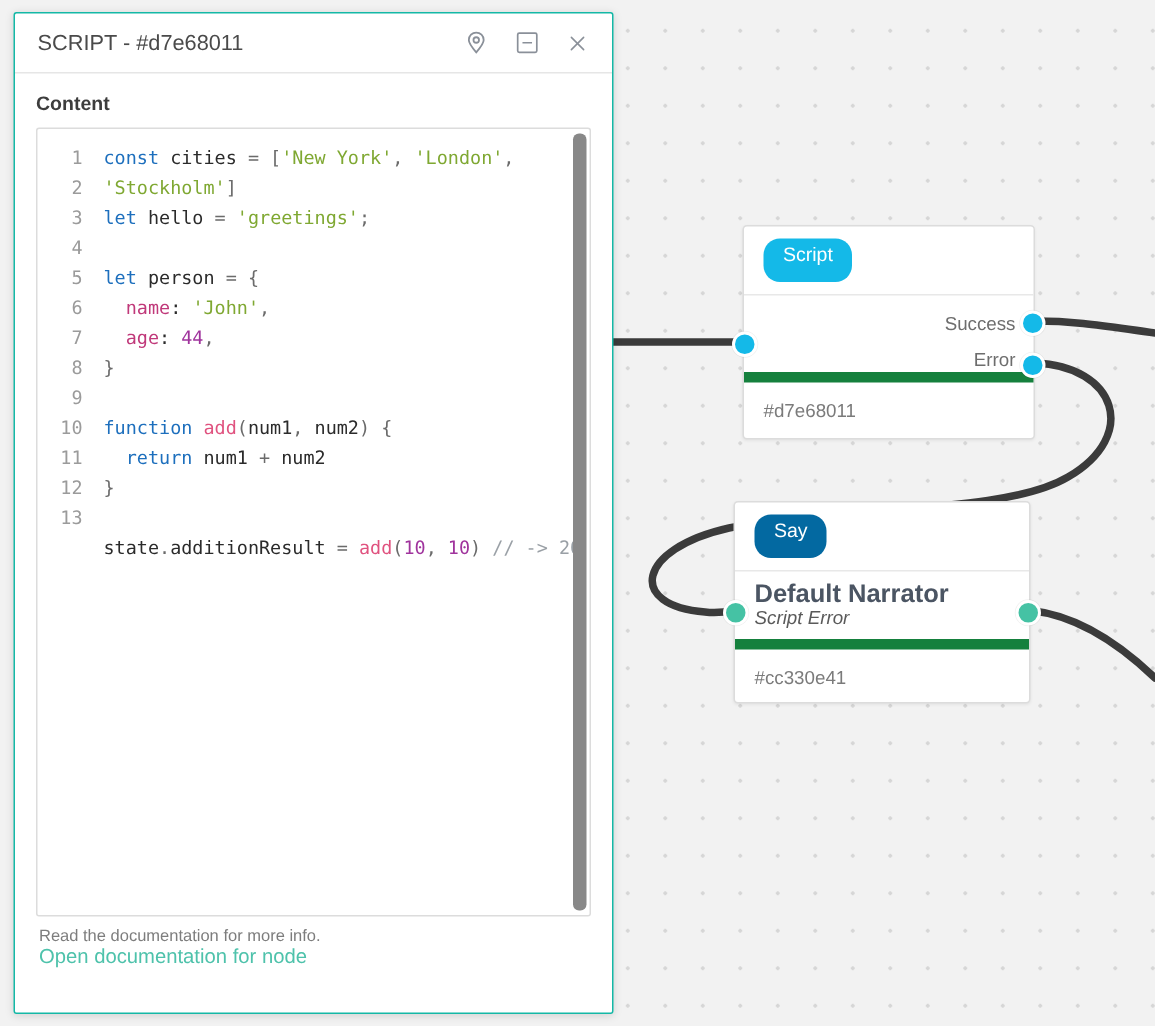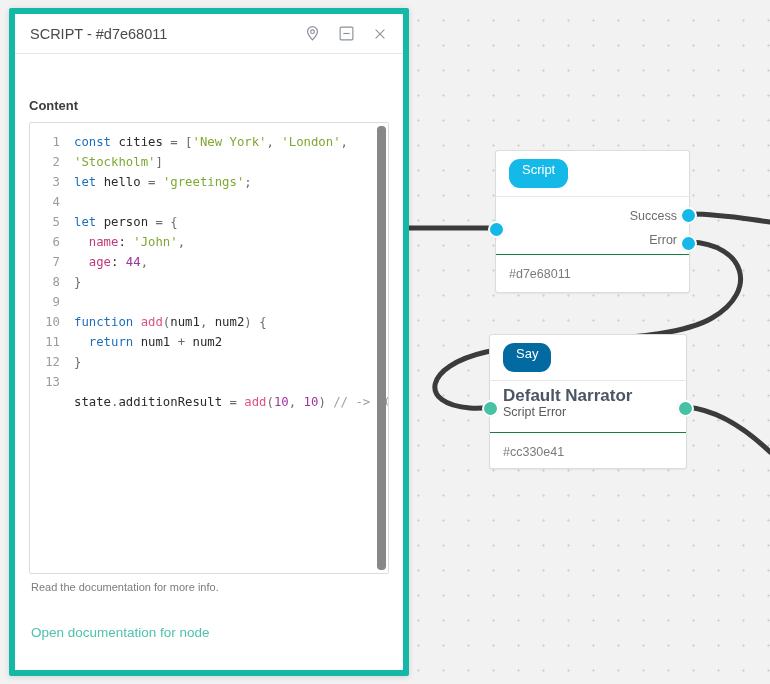--- a/index.html
+++ b/index.html
@@ -61,9 +61,9 @@
   
   #panel{
     position:absolute;left:9px;top:8px;width:400px;height:668px;
-    background:#fff;border:6px solid #14b8a6;border-radius:2px;
+    background:#fff;border:1px solid #14b8a6;border-radius:2px;
     box-shadow:0 1px 6px rgba(0,0,0,.13);box-sizing:border-box;
-    display:flex;flex-direction:column;gap:32px;
+    display:flex;flex-direction:column;
   }
   #panel-header{
     height:40px;min-height:40px;border-bottom:1px solid #e6e6e6;

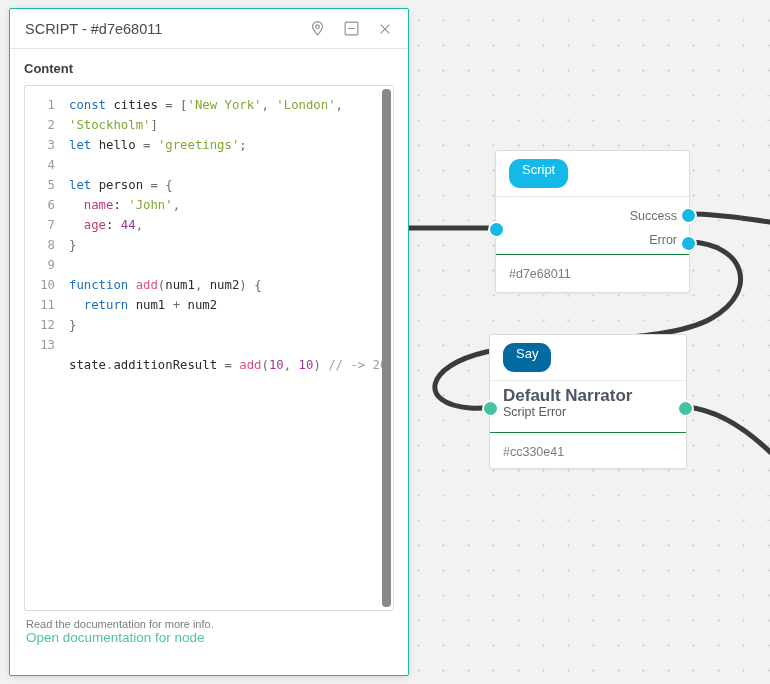--- a/index.html
+++ b/index.html
@@ -33,7 +33,7 @@
     display:inline-block;color:#fff;font-size:13px;
     padding:4px 13px 10px;border-radius:11px;line-height:1.1;
   }
-  .node-body{box-sizing:border-box;border-bottom:1px solid #15803d;position:relative;}
+  .node-body{box-sizing:border-box;border-bottom:7px solid #15803d;position:relative;}
   .node-foot{height:38px;display:flex;align-items:center;padding-left:13px;
     box-sizing:border-box;color:#7b7b7b;font-size:12.5px;}
   .port-row{display:flex;justify-content:flex-end;align-items:center;

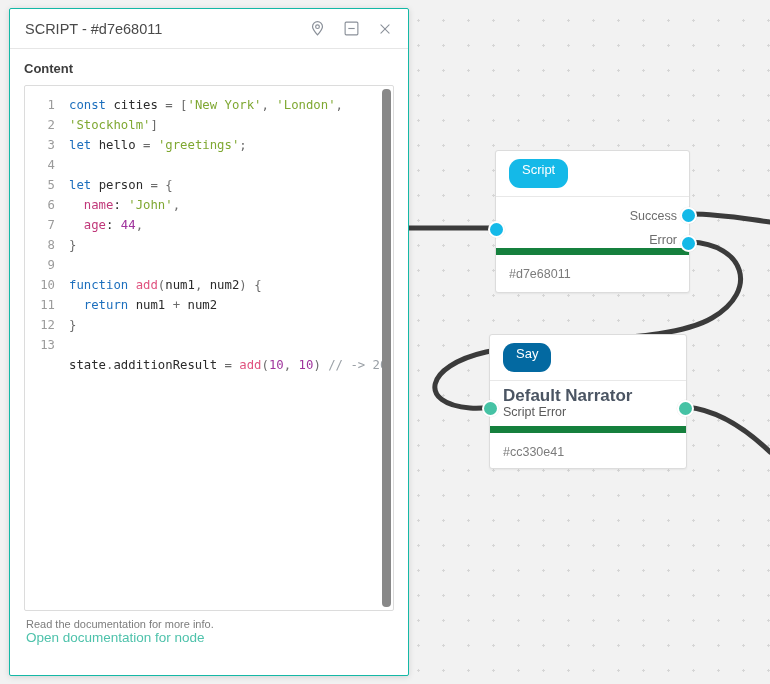--- a/index.html
+++ b/index.html
@@ -56,7 +56,7 @@
   #node-say{left:489px;top:334px;width:198px;height:135px;}
   #node-say .node-body{height:52px;padding:7px 0 0 13px;}
   .say-line1{font-size:17px;color:#4b5563;font-weight:bold;line-height:16px;}
-  .say-line2{font-size:12.5px;color:#5a5a5a;line-height:17px;}
+  .say-line2{font-size:12.5px;color:#5a5a5a;line-height:17px;font-style:italic;}
 
   
   #panel{

